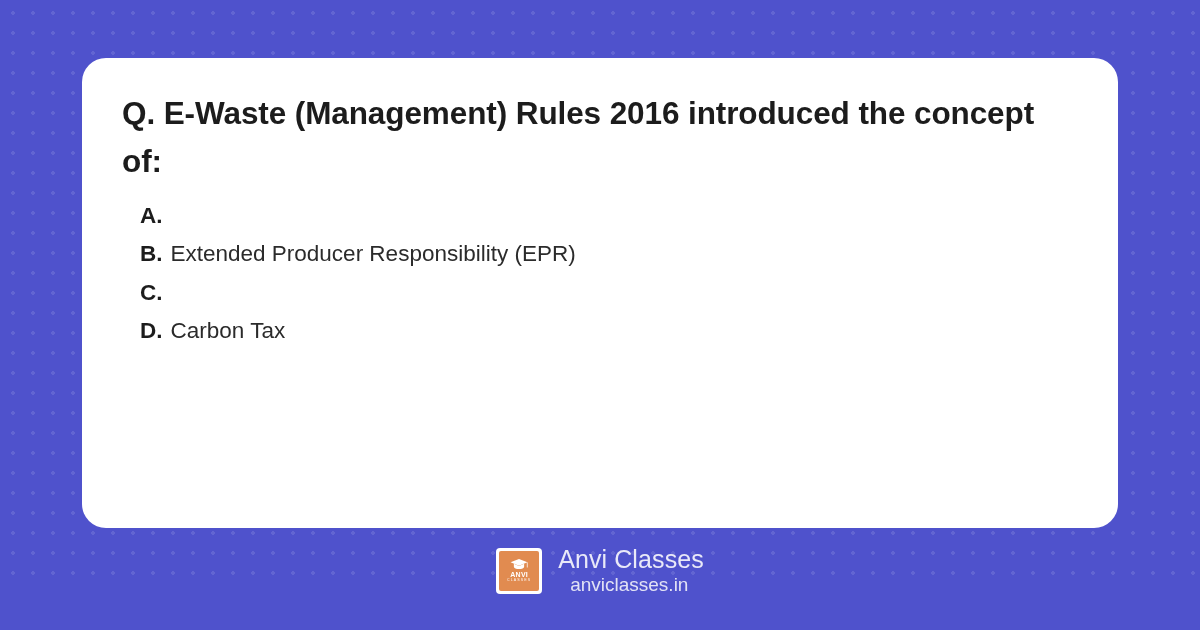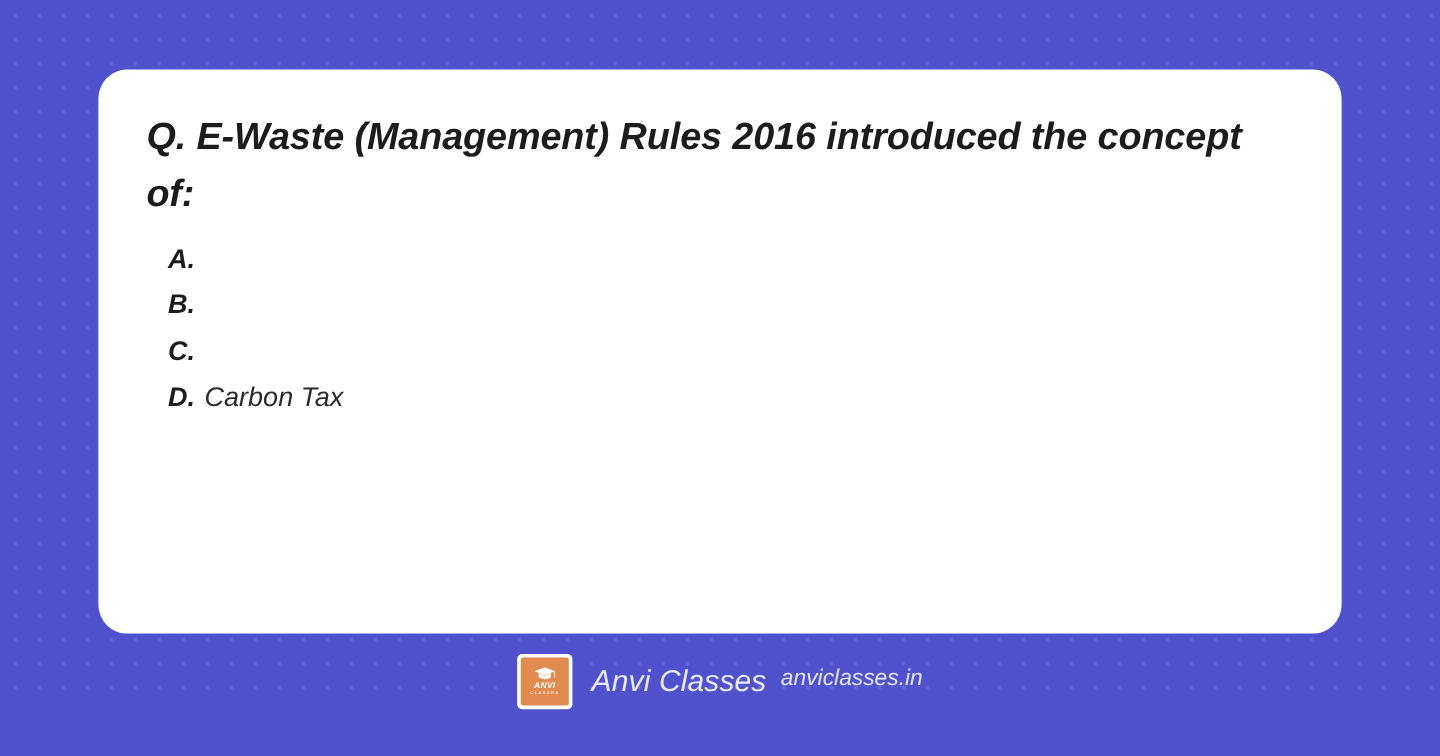--- a/index.html
+++ b/index.html
@@ -24,7 +24,6 @@
       radial-gradient(circle, rgba(255,255,255,0.11) 1.6px, rgba(255,255,255,0) 1.8px);
     background-size: 20px 20px;
     background-position: 3px 3px;
-    font-style: italic;
   }
 
   

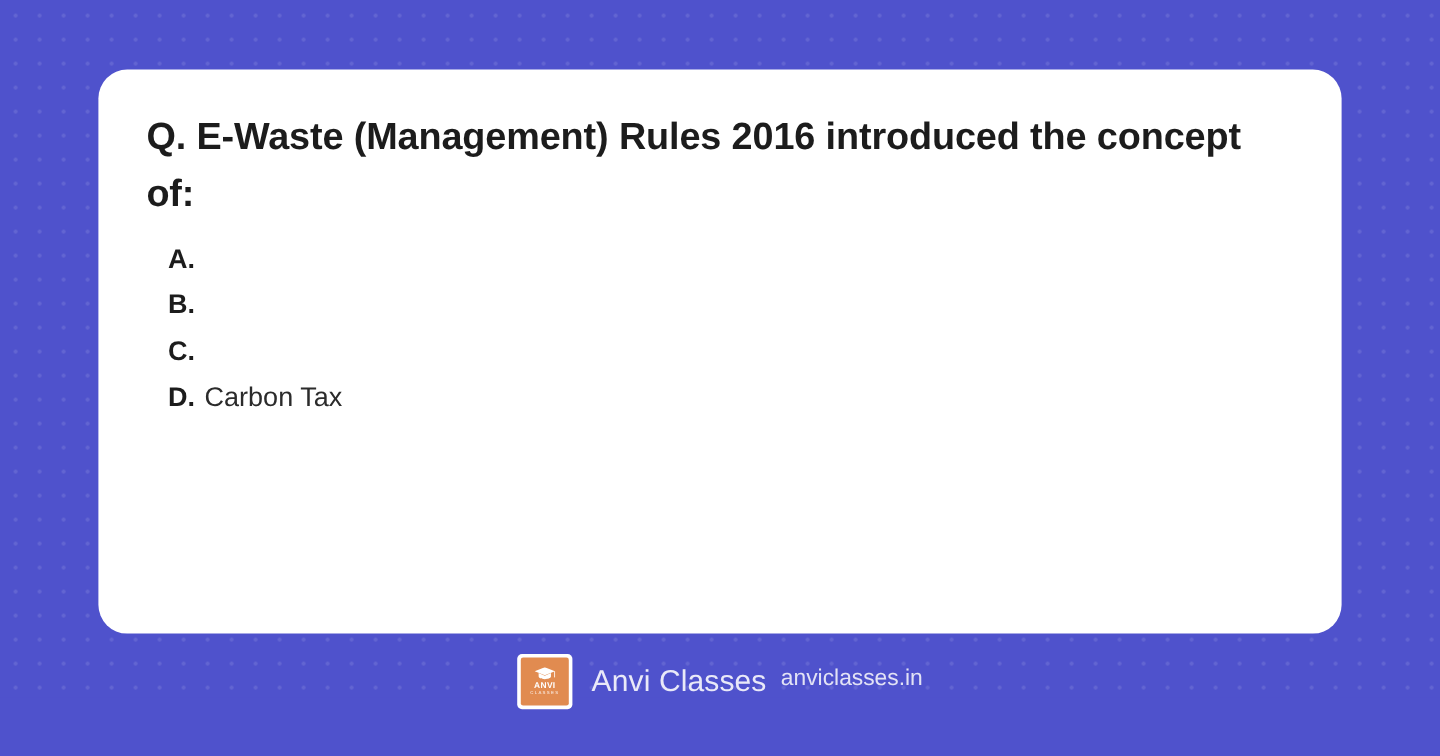--- a/index.html
+++ b/index.html
@@ -169,6 +169,7 @@
 
       <li class="option-row">
         <span class="option-letter">B.</span>
+        <span class="option-text">Extended Producer Responsibility (EPR)</span>
       </li>
 
       <li class="option-row">

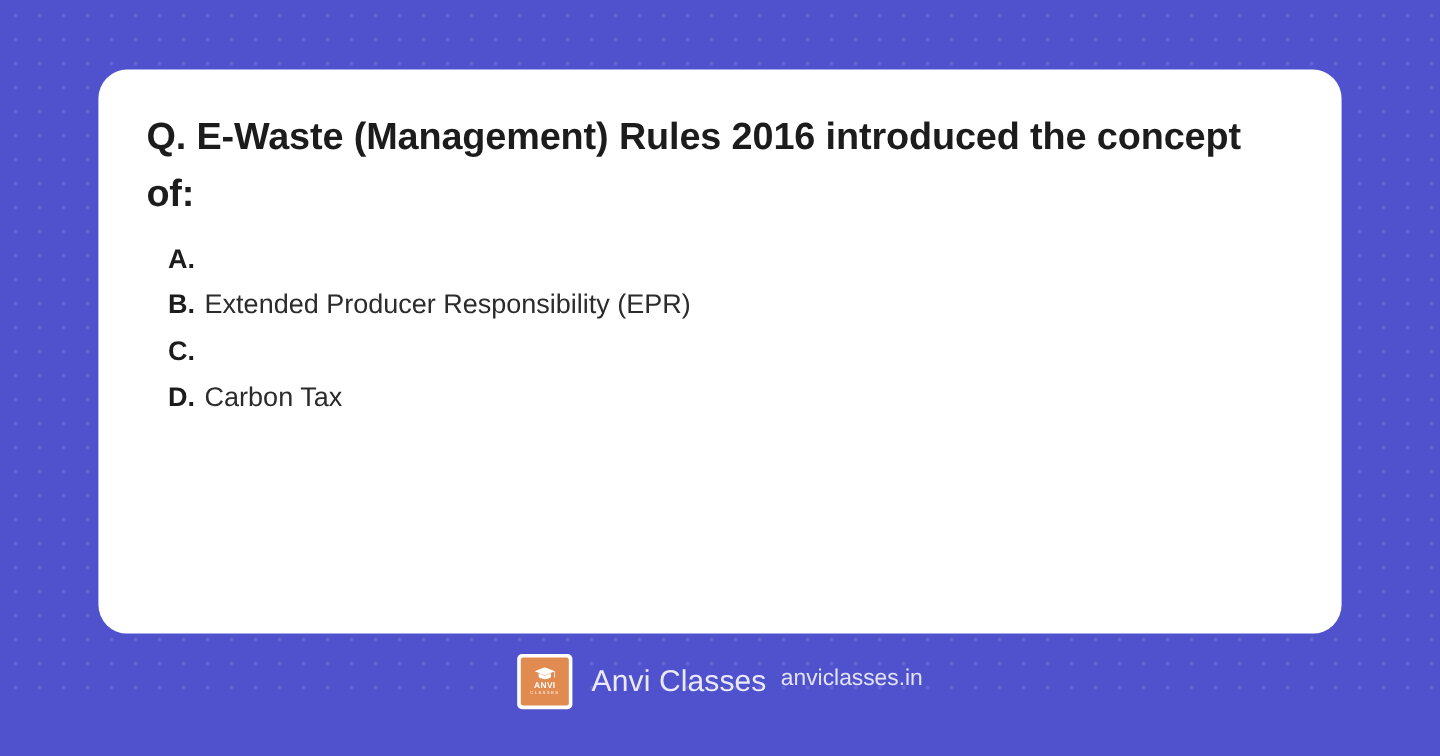--- a/index.html
+++ b/index.html
@@ -131,7 +131,7 @@
 
   #brand-text {
     display: flex;
-    flex-direction: row;
+    flex-direction: column;
     justify-content: center;
   }
 

